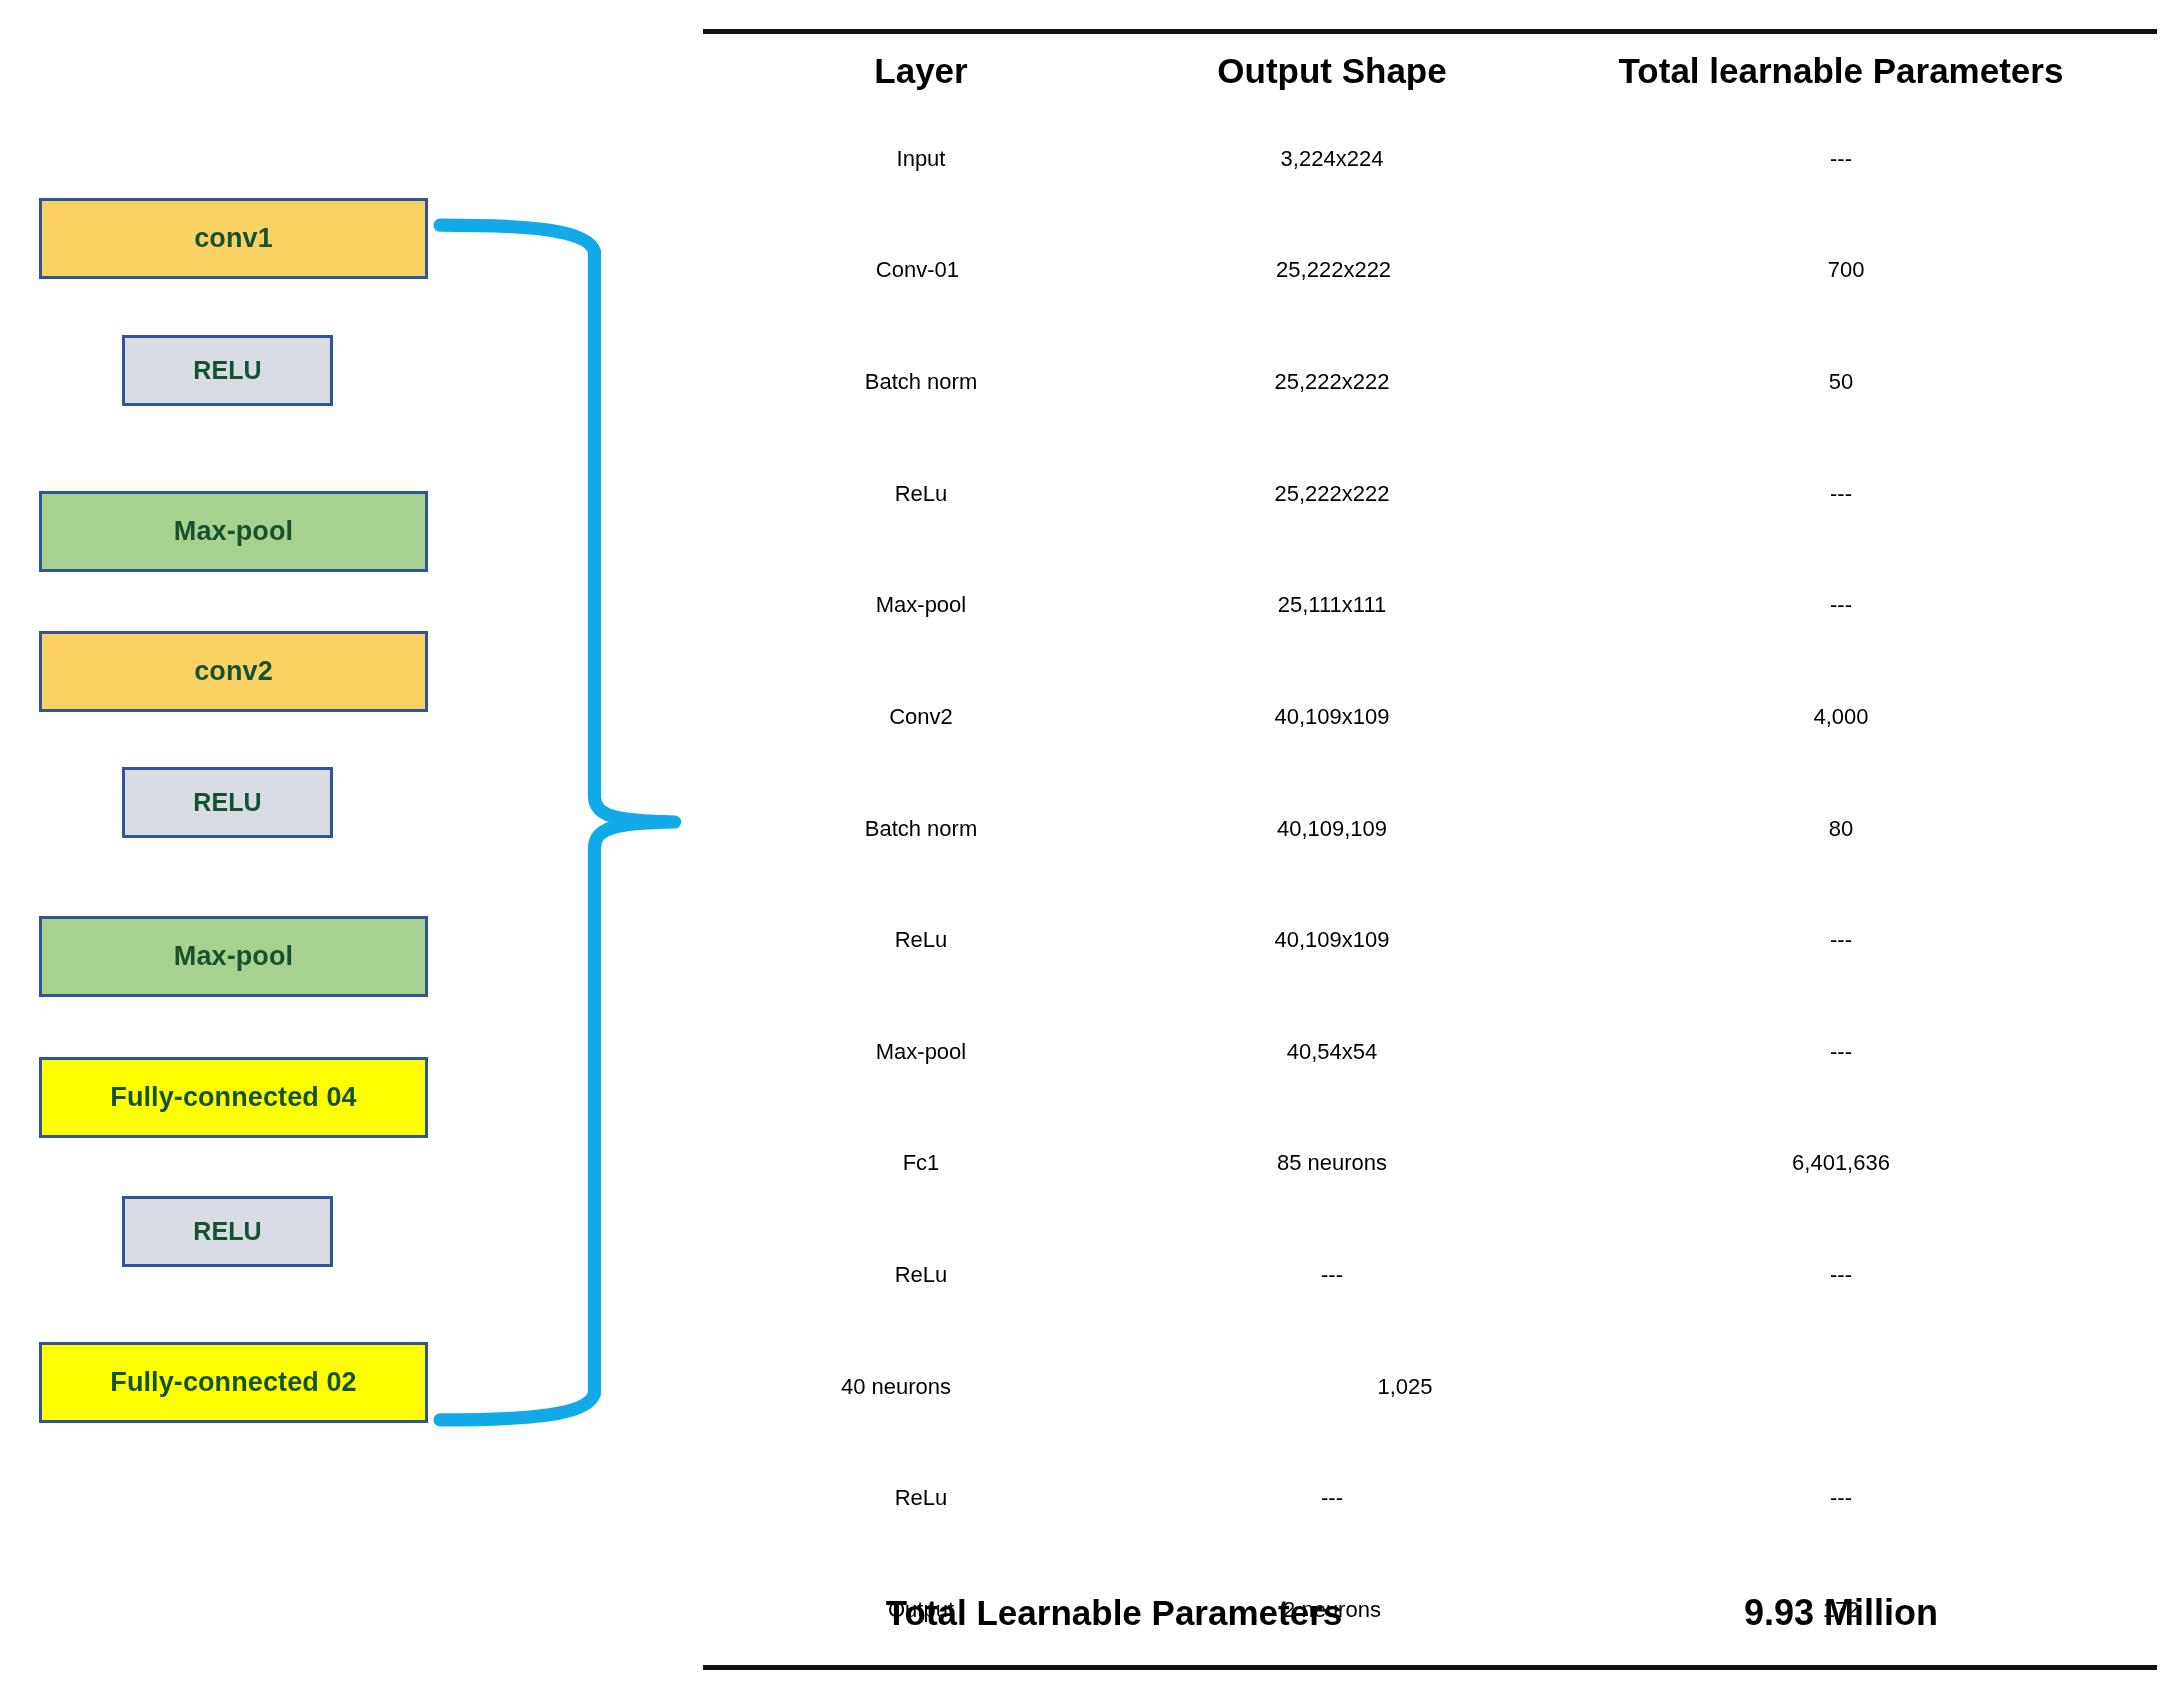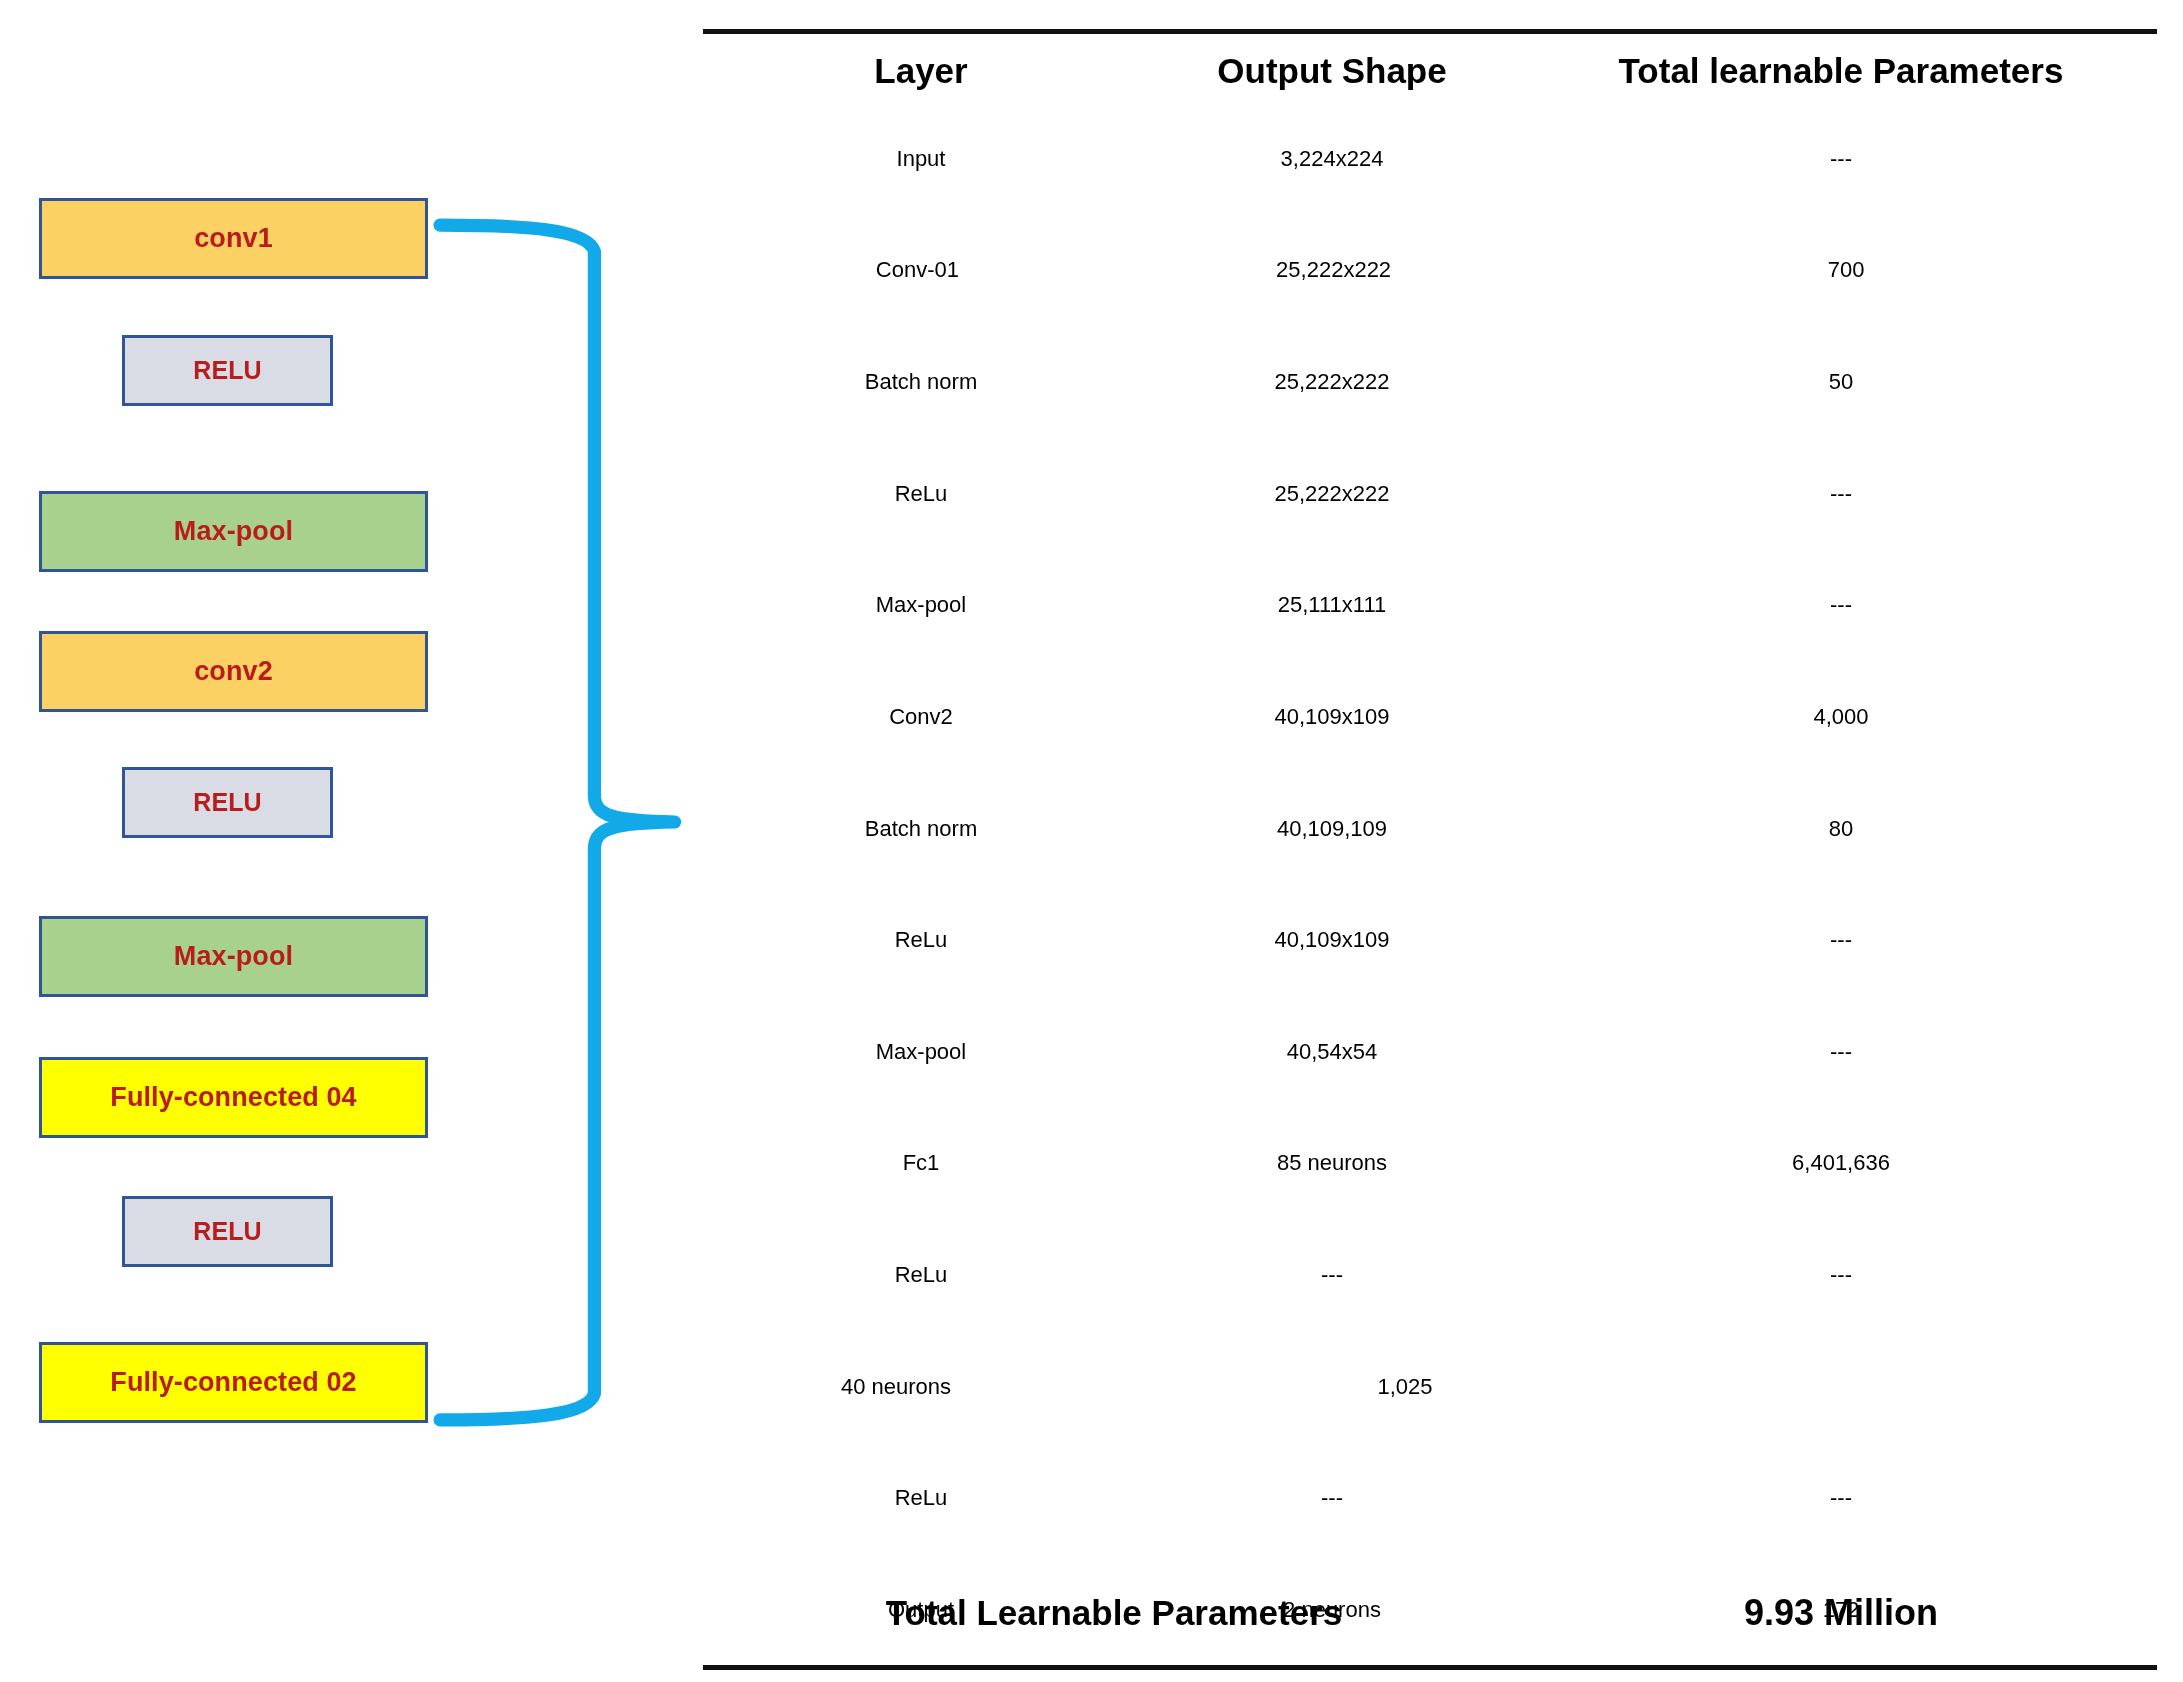--- a/index.html
+++ b/index.html
@@ -34,7 +34,7 @@
     justify-content: center;
     font-weight: bold;
     letter-spacing: 0.1px;
-    color: #b91c1c;
+    color: #14532d;
   }
   .layer-block.wide {
     left: 39px;

